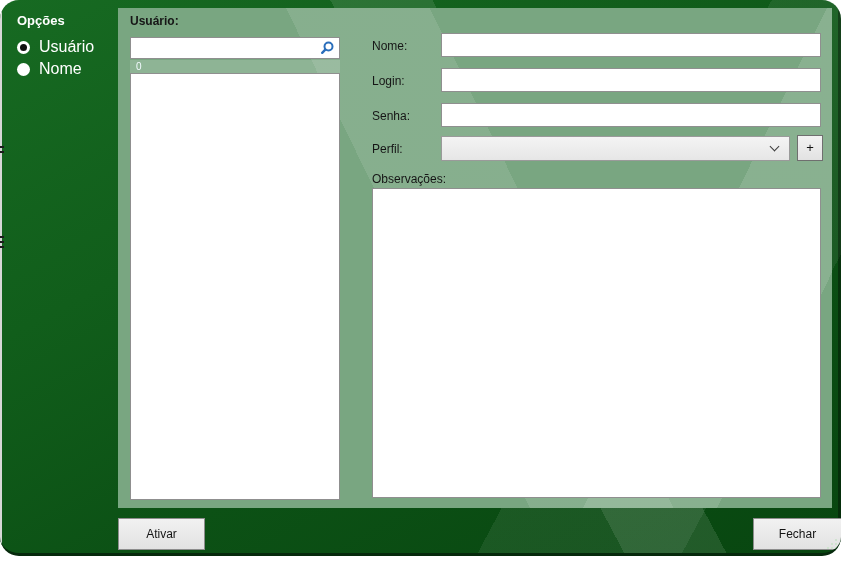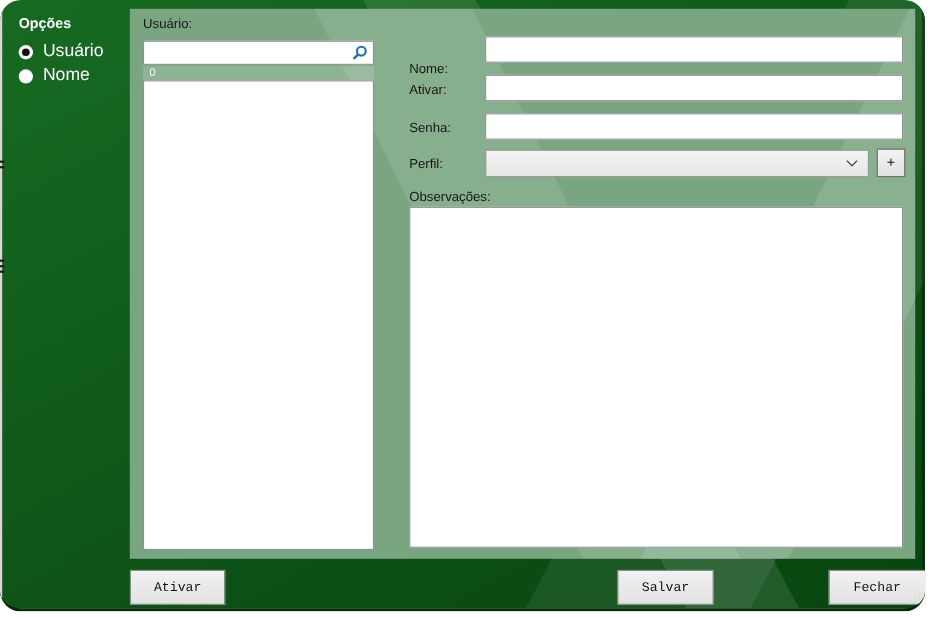--- a/index.html
+++ b/index.html
@@ -125,7 +125,7 @@
 
   <div class="panel">
 
-    <div class="lbl" style="left:12px; top:6px;">Usuário:</div>
+    <div class="lbl" style="left:12px; top:6px;font-weight:bold;">Usuário:</div>
 
     <div class="search-box">
       <input type="text" value="" style="">

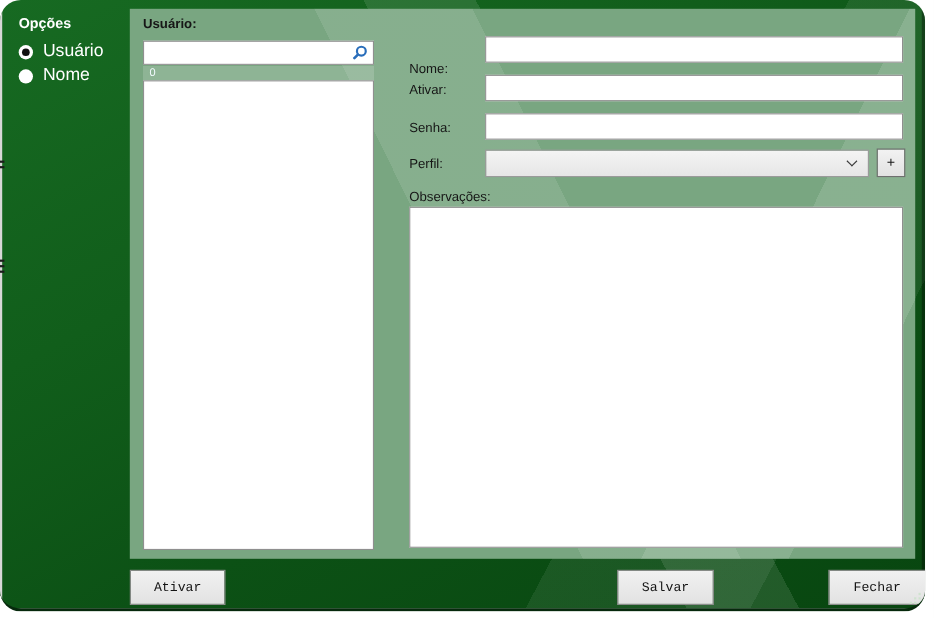--- a/index.html
+++ b/index.html
@@ -139,7 +139,7 @@
 
     <div class="user-list"></div>
 
-    <div class="lbl" style="left:254px; top:47px;">Nome:</div>
+    <div class="lbl" style="left:254px; top:31px;">Nome:</div>
     <div class="lbl" style="left:254px; top:66px;">Ativar:</div>
     <div class="lbl" style="left:254px; top:101px;">Senha:</div>
     <div class="lbl" style="left:254px; top:134px;">Perfil:</div>

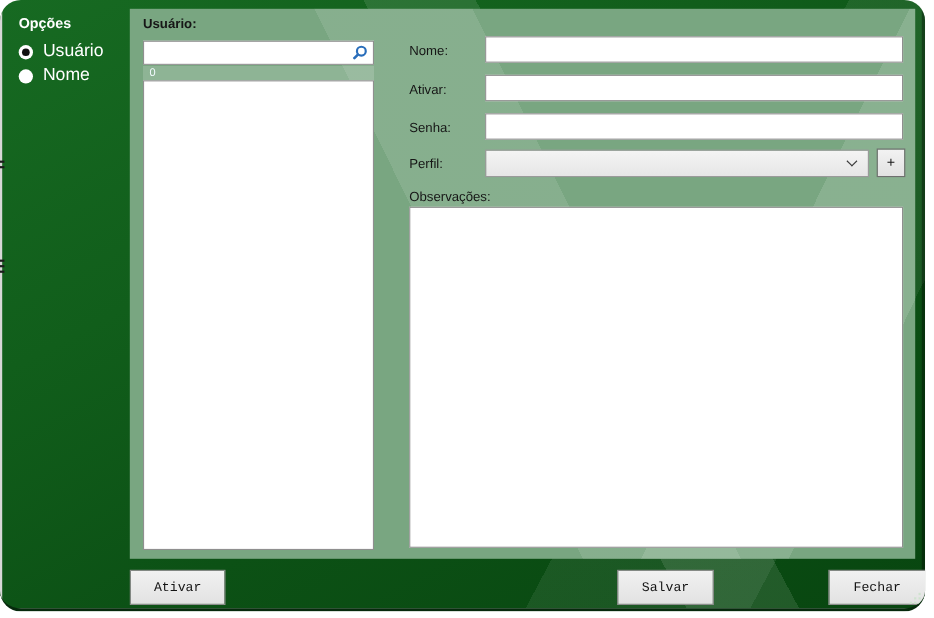--- a/index.html
+++ b/index.html
@@ -140,7 +140,7 @@
     <div class="user-list"></div>
 
     <div class="lbl" style="left:254px; top:31px;">Nome:</div>
-    <div class="lbl" style="left:254px; top:66px;">Ativar:</div>
+    <div class="lbl" style="left:254px; top:66px;">Login:</div>
     <div class="lbl" style="left:254px; top:101px;">Senha:</div>
     <div class="lbl" style="left:254px; top:134px;">Perfil:</div>
     <div class="lbl" style="left:254px; top:164px;">Observações:</div>

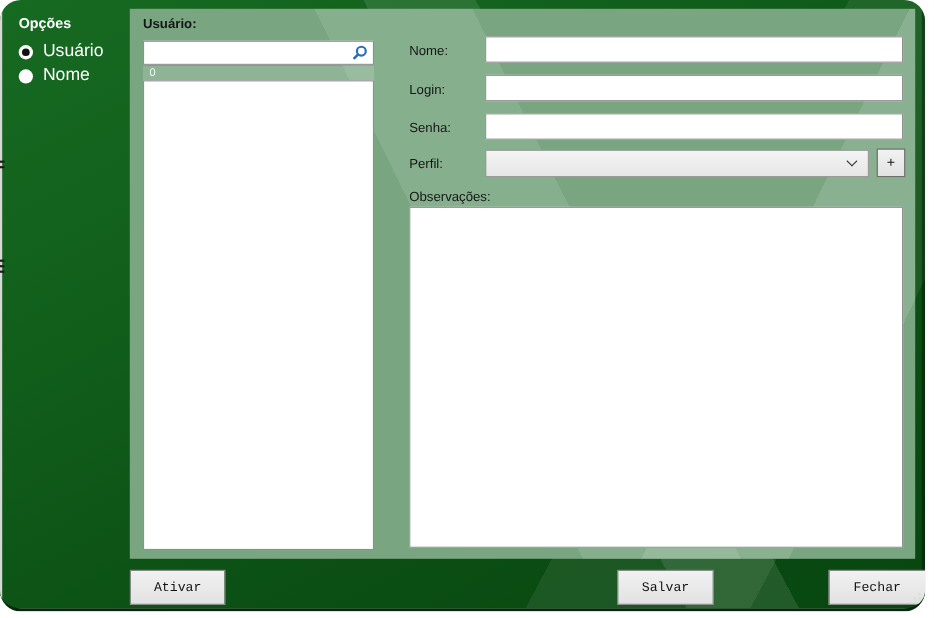--- a/index.html
+++ b/index.html
@@ -87,7 +87,7 @@
   .btn {
     position:absolute; top:518px; height:32px;
     background:linear-gradient(#f1f1f1,#e2e2e2); border:1px solid #8d8d8d;
-    color:#141414; font-size:12px; font-family:Liberation Mono, monospace; cursor:default;
+    color:#141414; font-size:12px; font-family:Liberation Sans, sans-serif; cursor:default;
   }
 
   

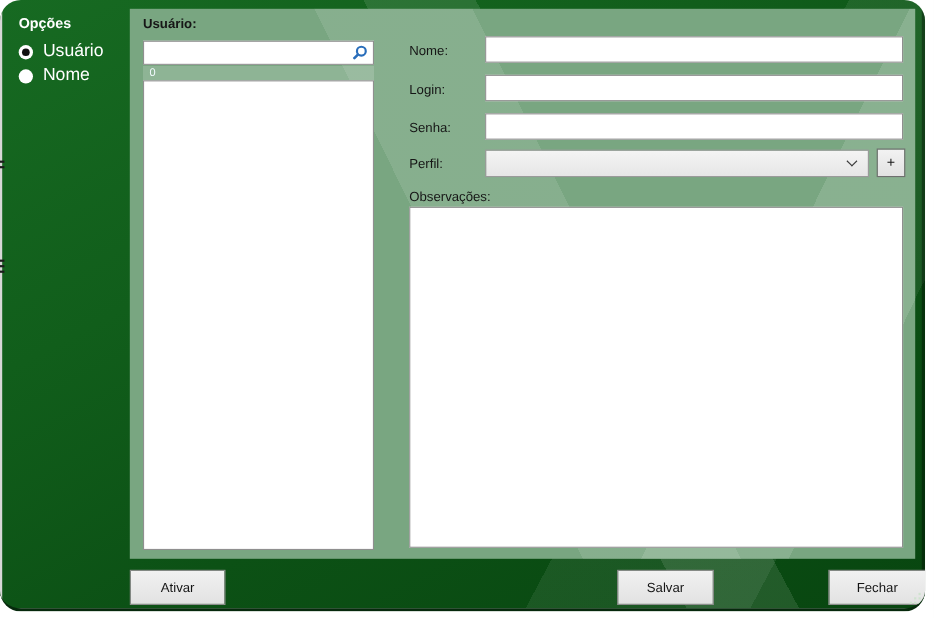--- a/index.html
+++ b/index.html
@@ -159,7 +159,6 @@
   </div>
 
   <button class="btn" style="left:118px; width:87px;">Ativar</button>
-  <button class="btn" style="left:561px; width:88px;">Salvar</button>
   <button class="btn" style="left:753px; width:89px;">Fechar</button>
 
   <div class="grip">

